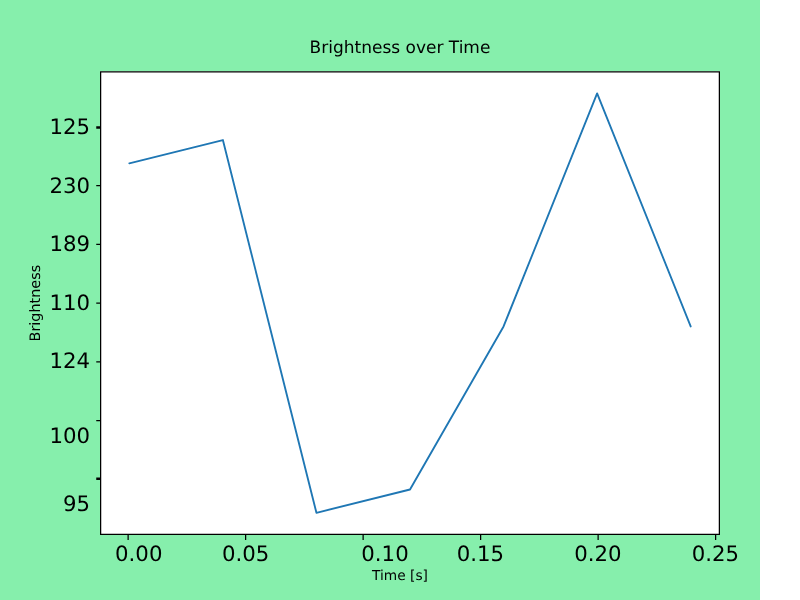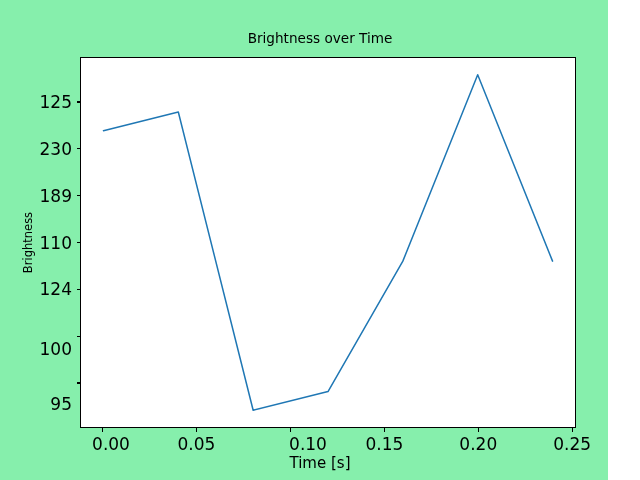--- a/index.html
+++ b/index.html
@@ -77,7 +77,7 @@
     top: 454px;
     width: 640px;
     text-align: center;
-    font-size: 15px;
+    font-size: 11px;
     color: #000000;
   }
   #ylabel {

